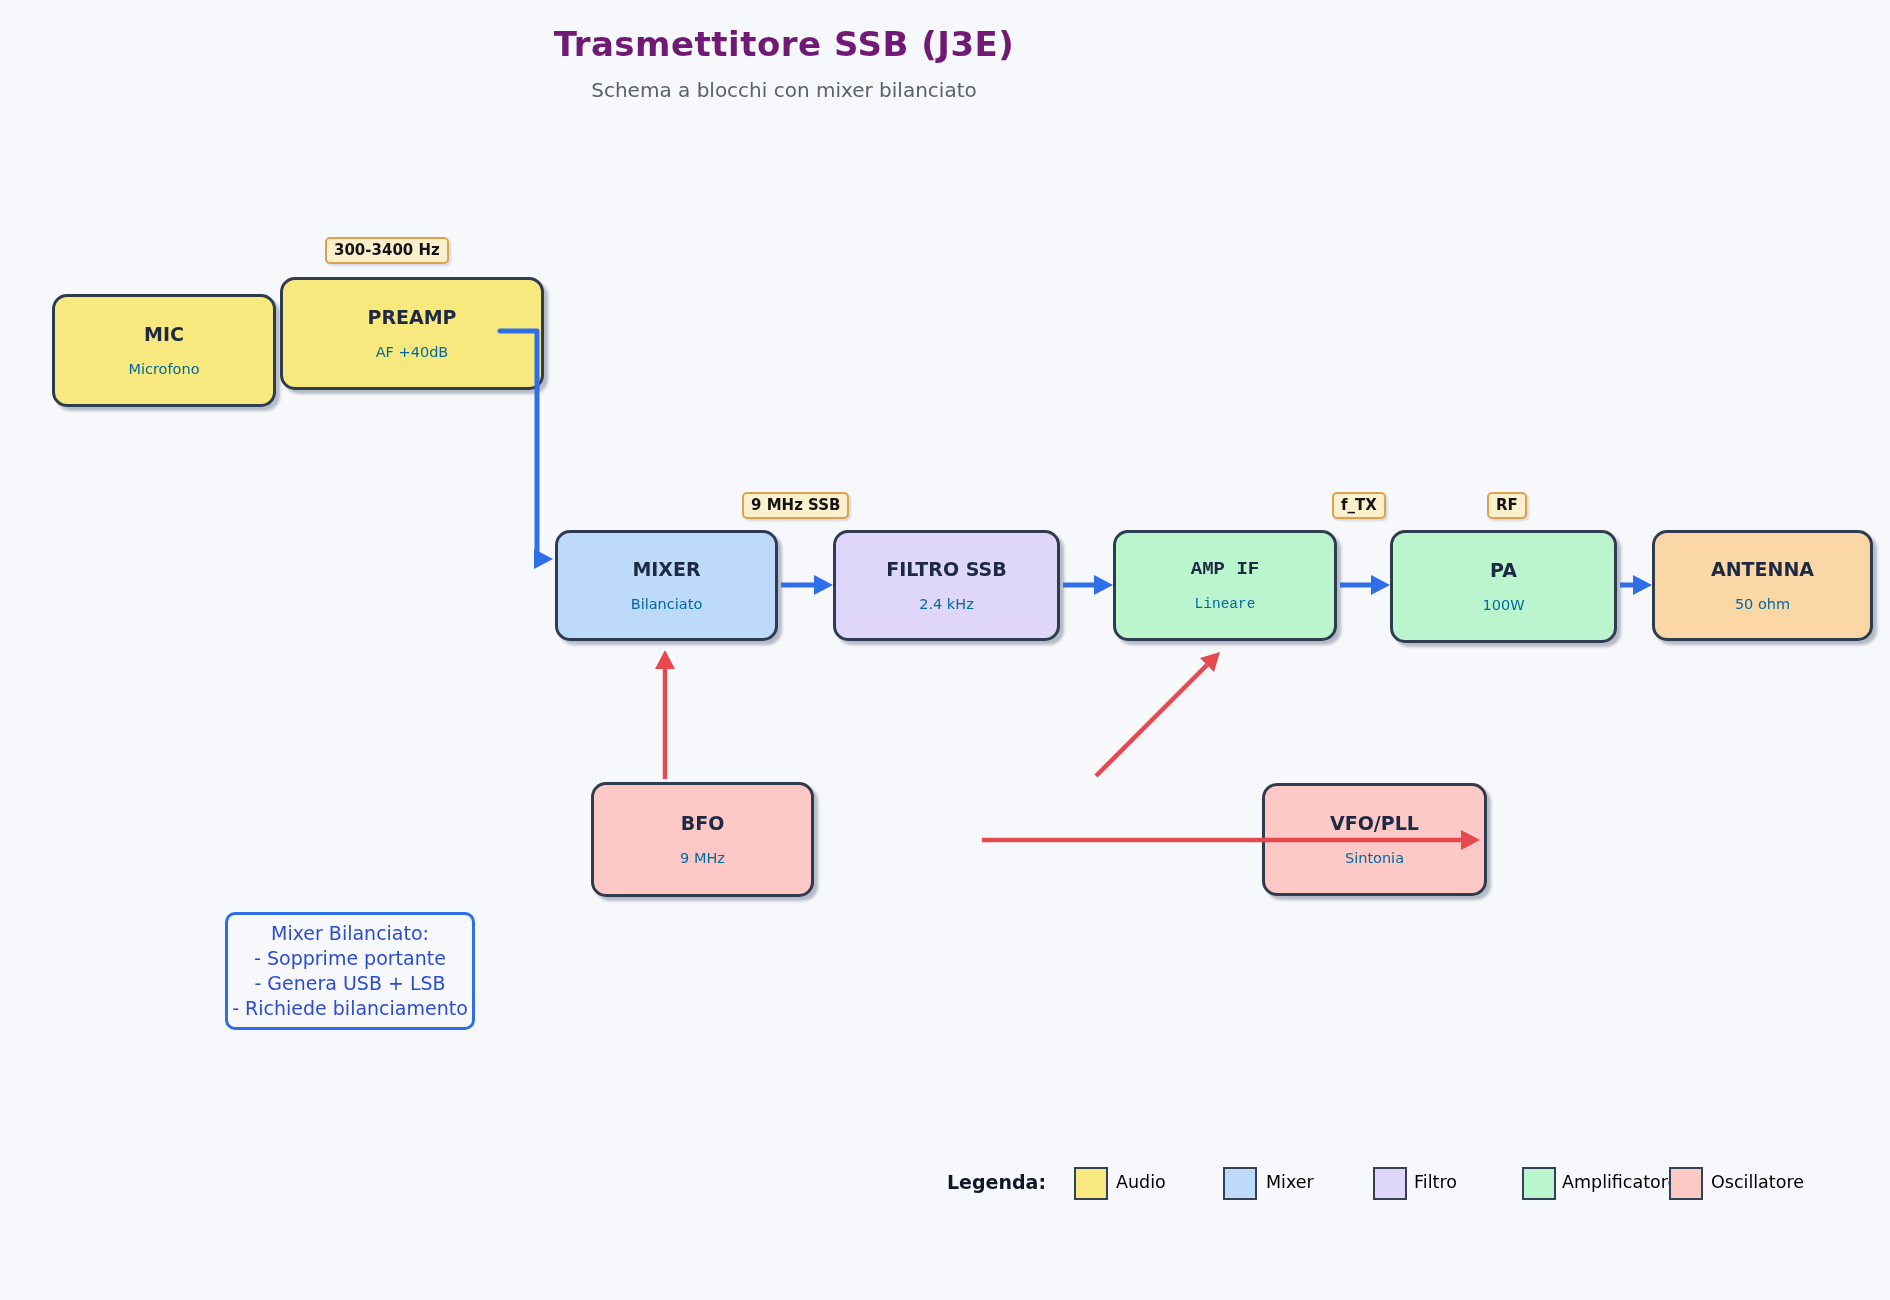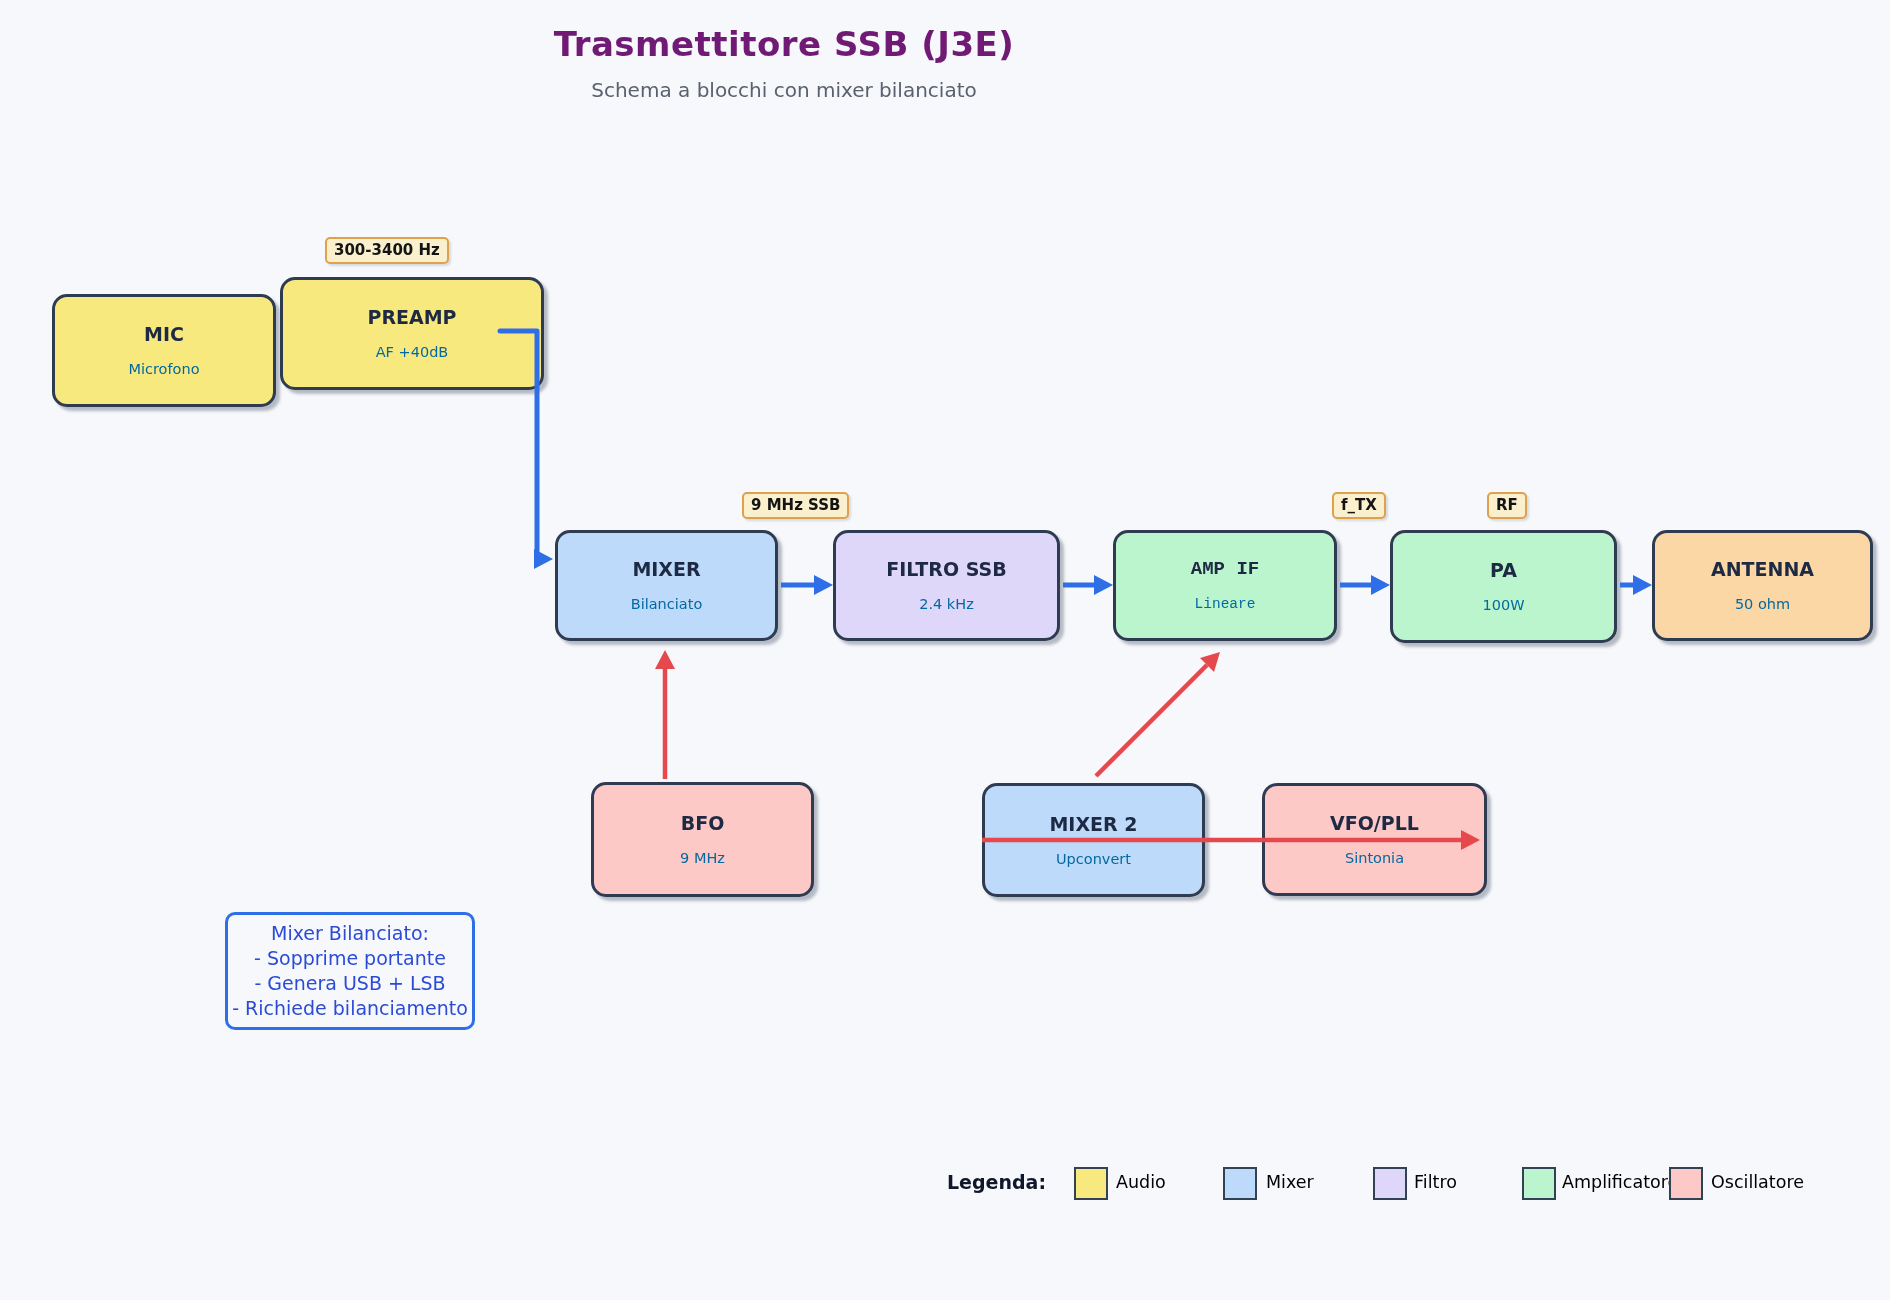--- a/index.html
+++ b/index.html
@@ -131,10 +131,6 @@
     <div class="btitle">BFO</div>
     <div class="bsub">9 MHz</div>
   </div>
-  <div class="block c-mixer" style="left:982px;top:783px;width:223px;height:114px;">
-    <div class="btitle">MIXER 2</div>
-    <div class="bsub">Upconvert</div>
-  </div>
   <div class="block c-osc" style="left:1262px;top:783px;width:225px;height:113px;">
     <div class="btitle">VFO/PLL</div>
     <div class="bsub">Sintonia</div>

